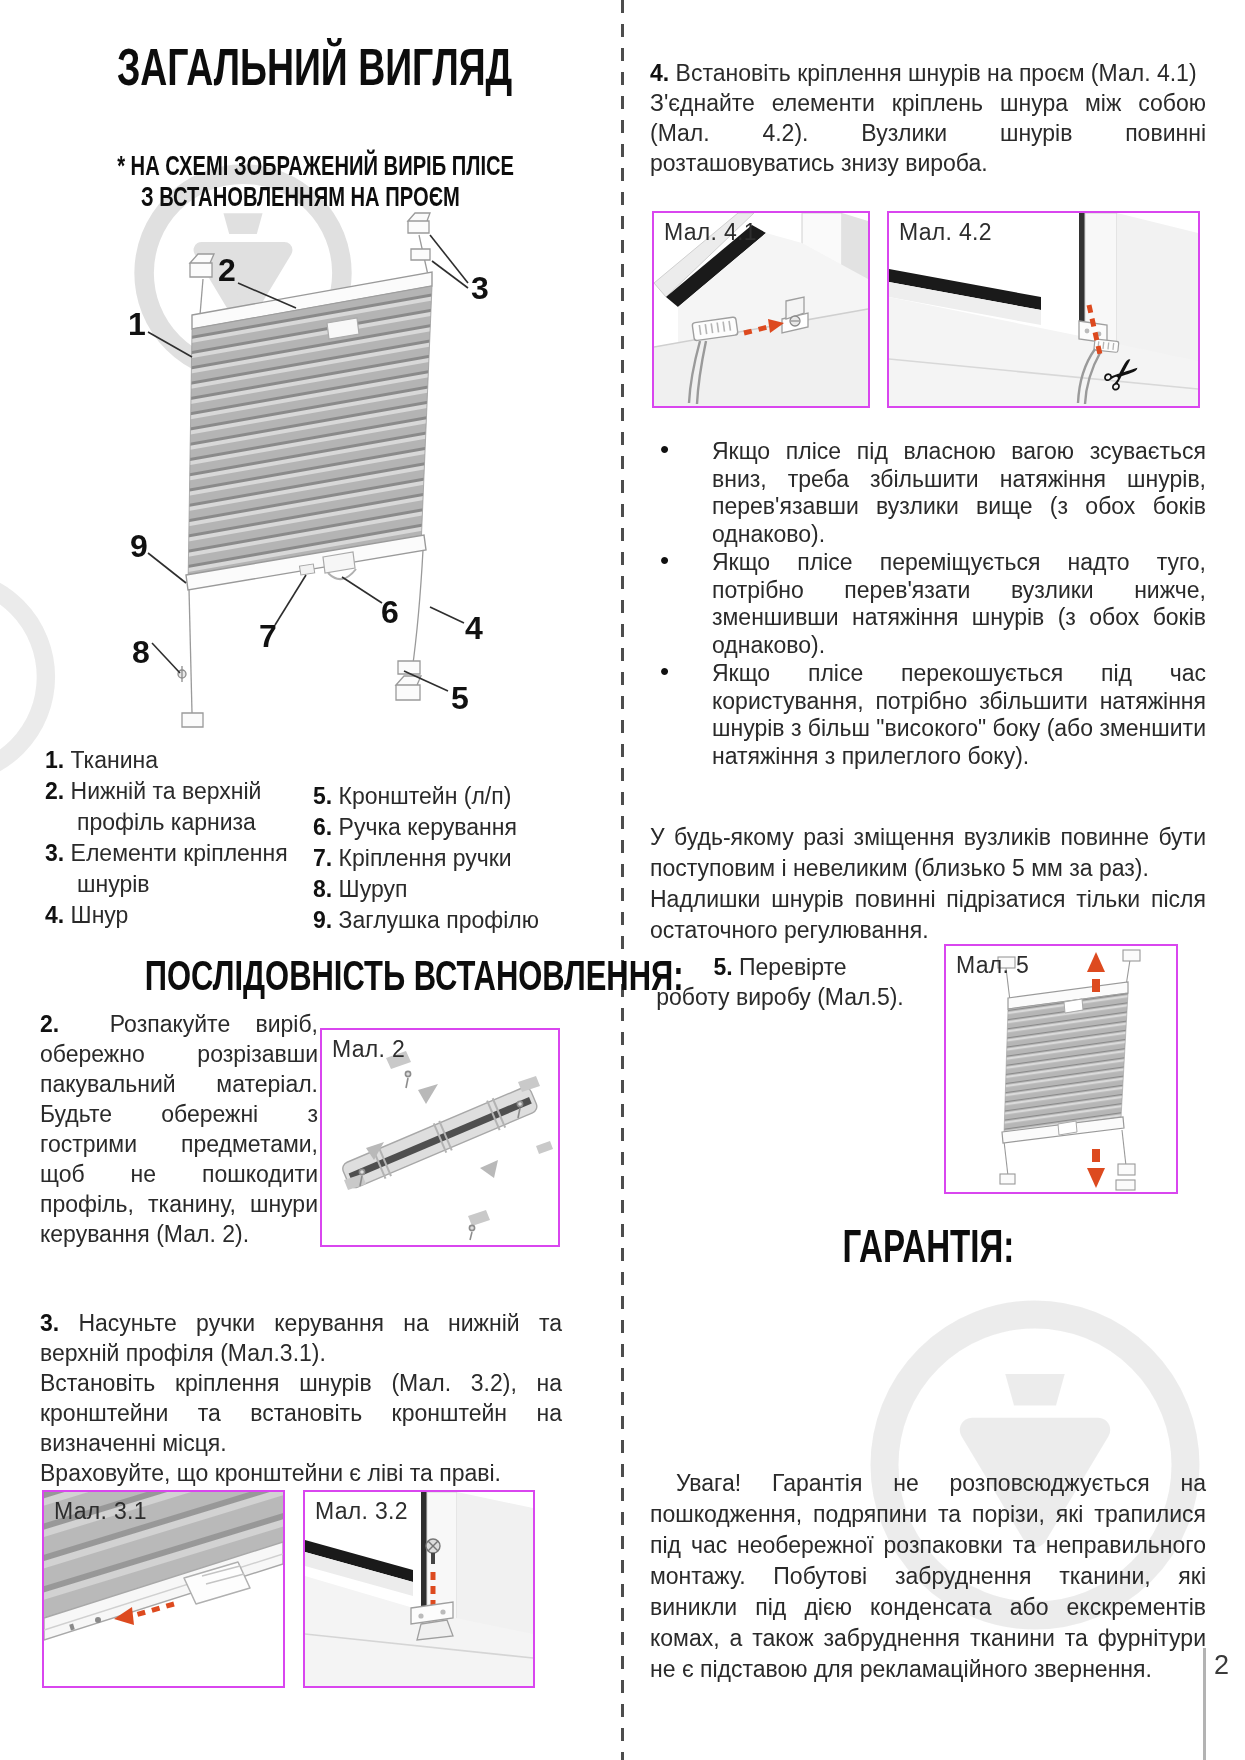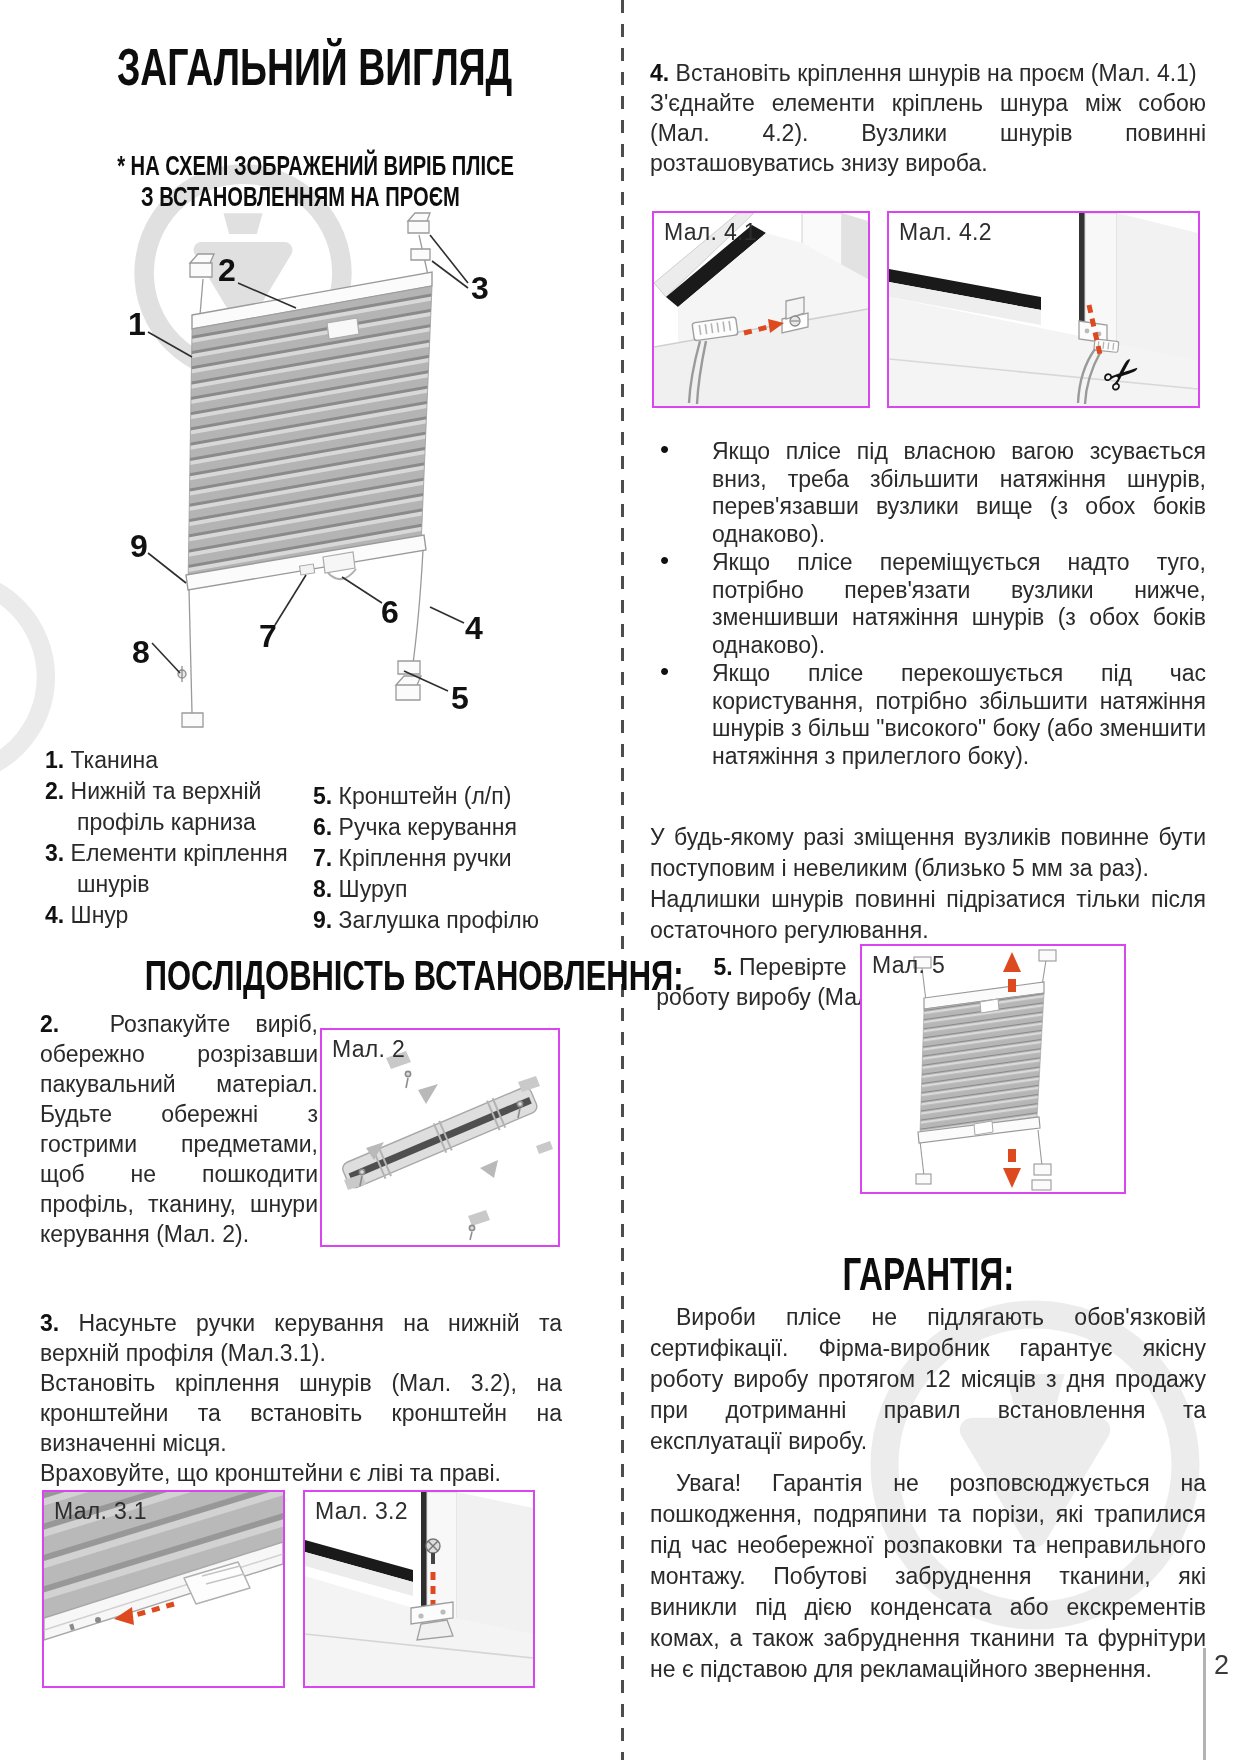--- a/index.html
+++ b/index.html
@@ -337,7 +337,7 @@
     <div>роботу виробу (Мал.5).</div>
   </div>
 
-  <div class="fig z1" style="left:860px;top:944px;width:266px;height:250px;border-width:2px;">
+  <div class="fig z1" style="left:944px;top:944px;width:234px;height:250px;border-width:2px;">
     <span class="figlabel">Мал. 5</span>
     <svg width="230" height="246" viewBox="0 0 230 246">
       <g stroke="#9a9a9a" stroke-width="1.1" fill="#fbfbfb">

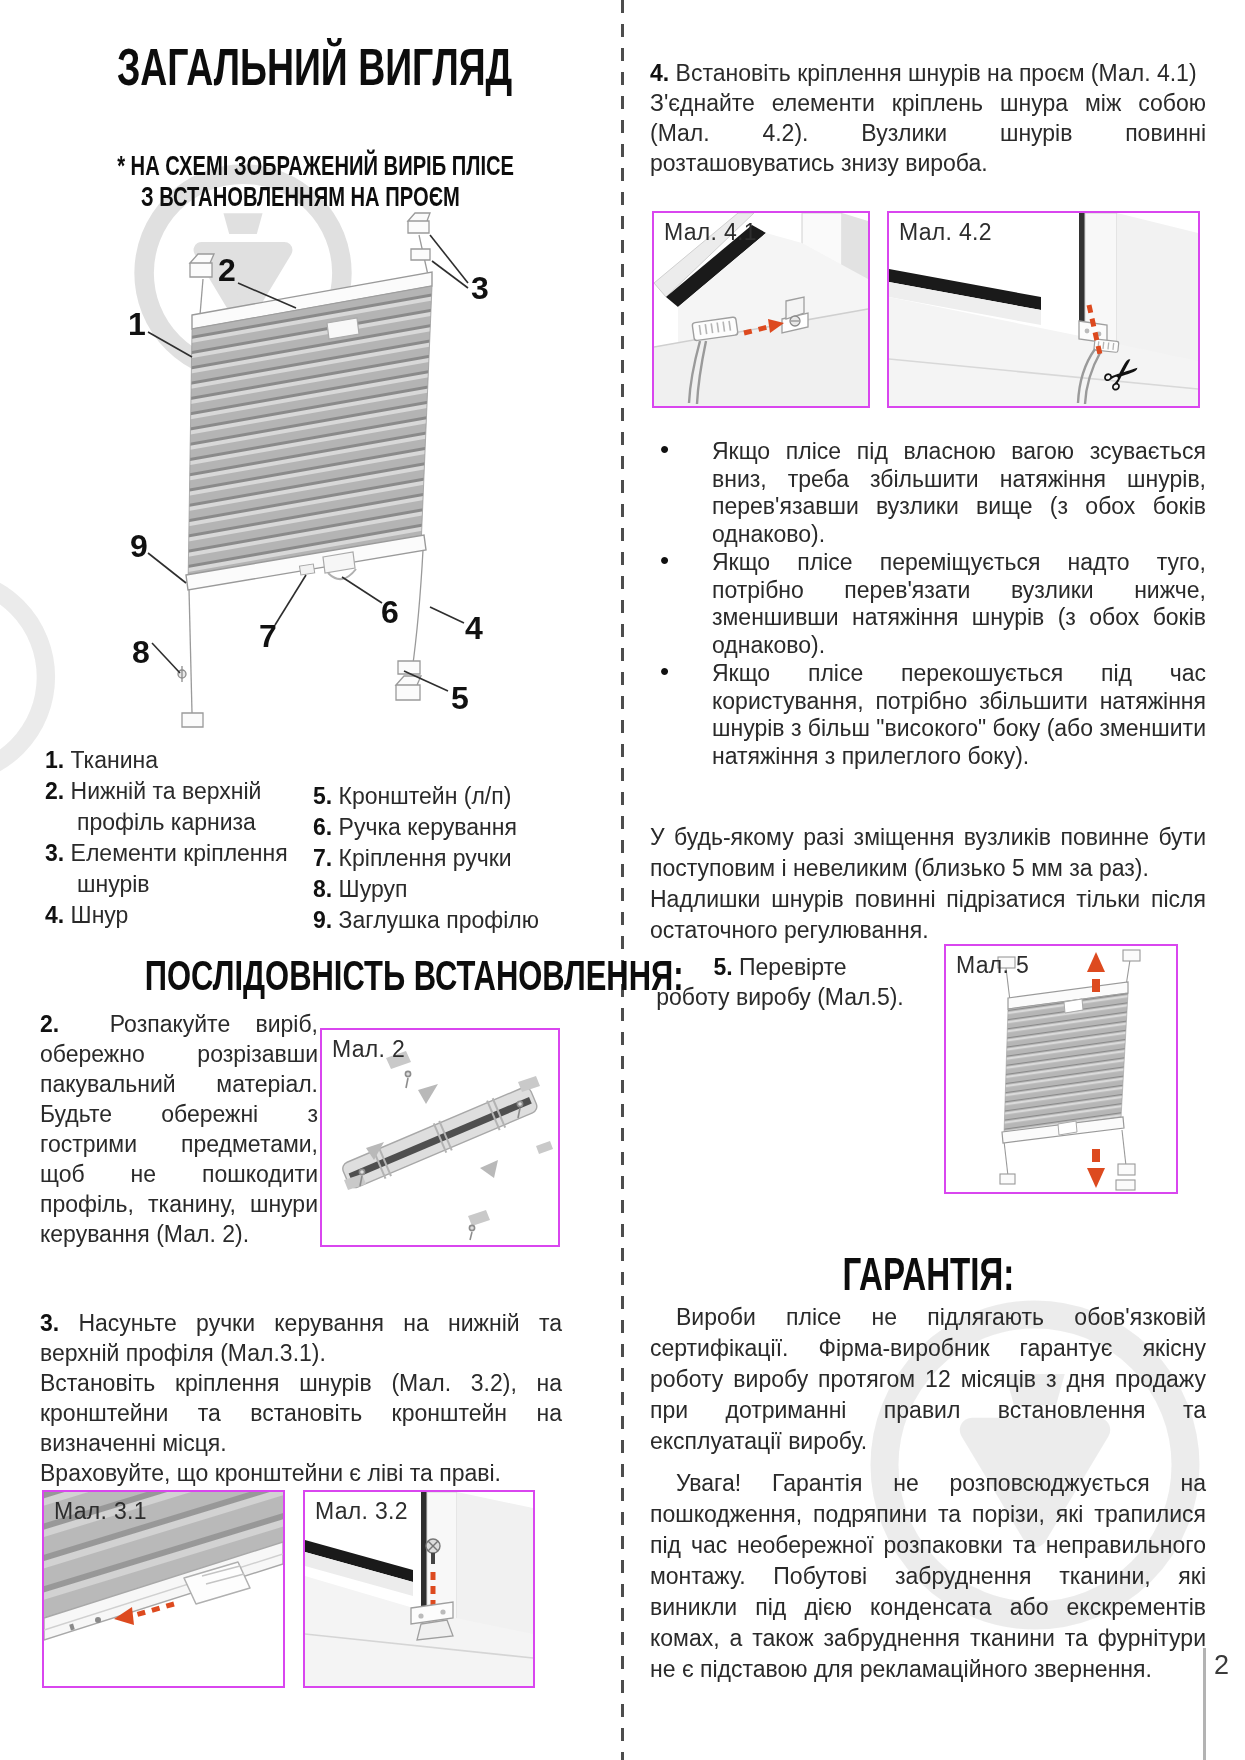--- a/index.html
+++ b/index.html
@@ -11,7 +11,7 @@
   .title-line{font-size:52px;line-height:47px;text-align:center;}
   .subtitle-line{font-size:28px;line-height:31px;text-align:center;}
   .h2-line{font-size:43px;line-height:46px;text-align:center;}
-  .h3-line{font-size:46px;line-height:48px;text-align:center;margin-top:28px;}
+  .h3-line{font-size:46px;line-height:48px;text-align:center;}
   .body-txt{font-size:23px;line-height:30px;text-align:justify;color:#2a2a2a;}
   .body-txt b{color:#111;}
   .tight{line-height:27.5px;}

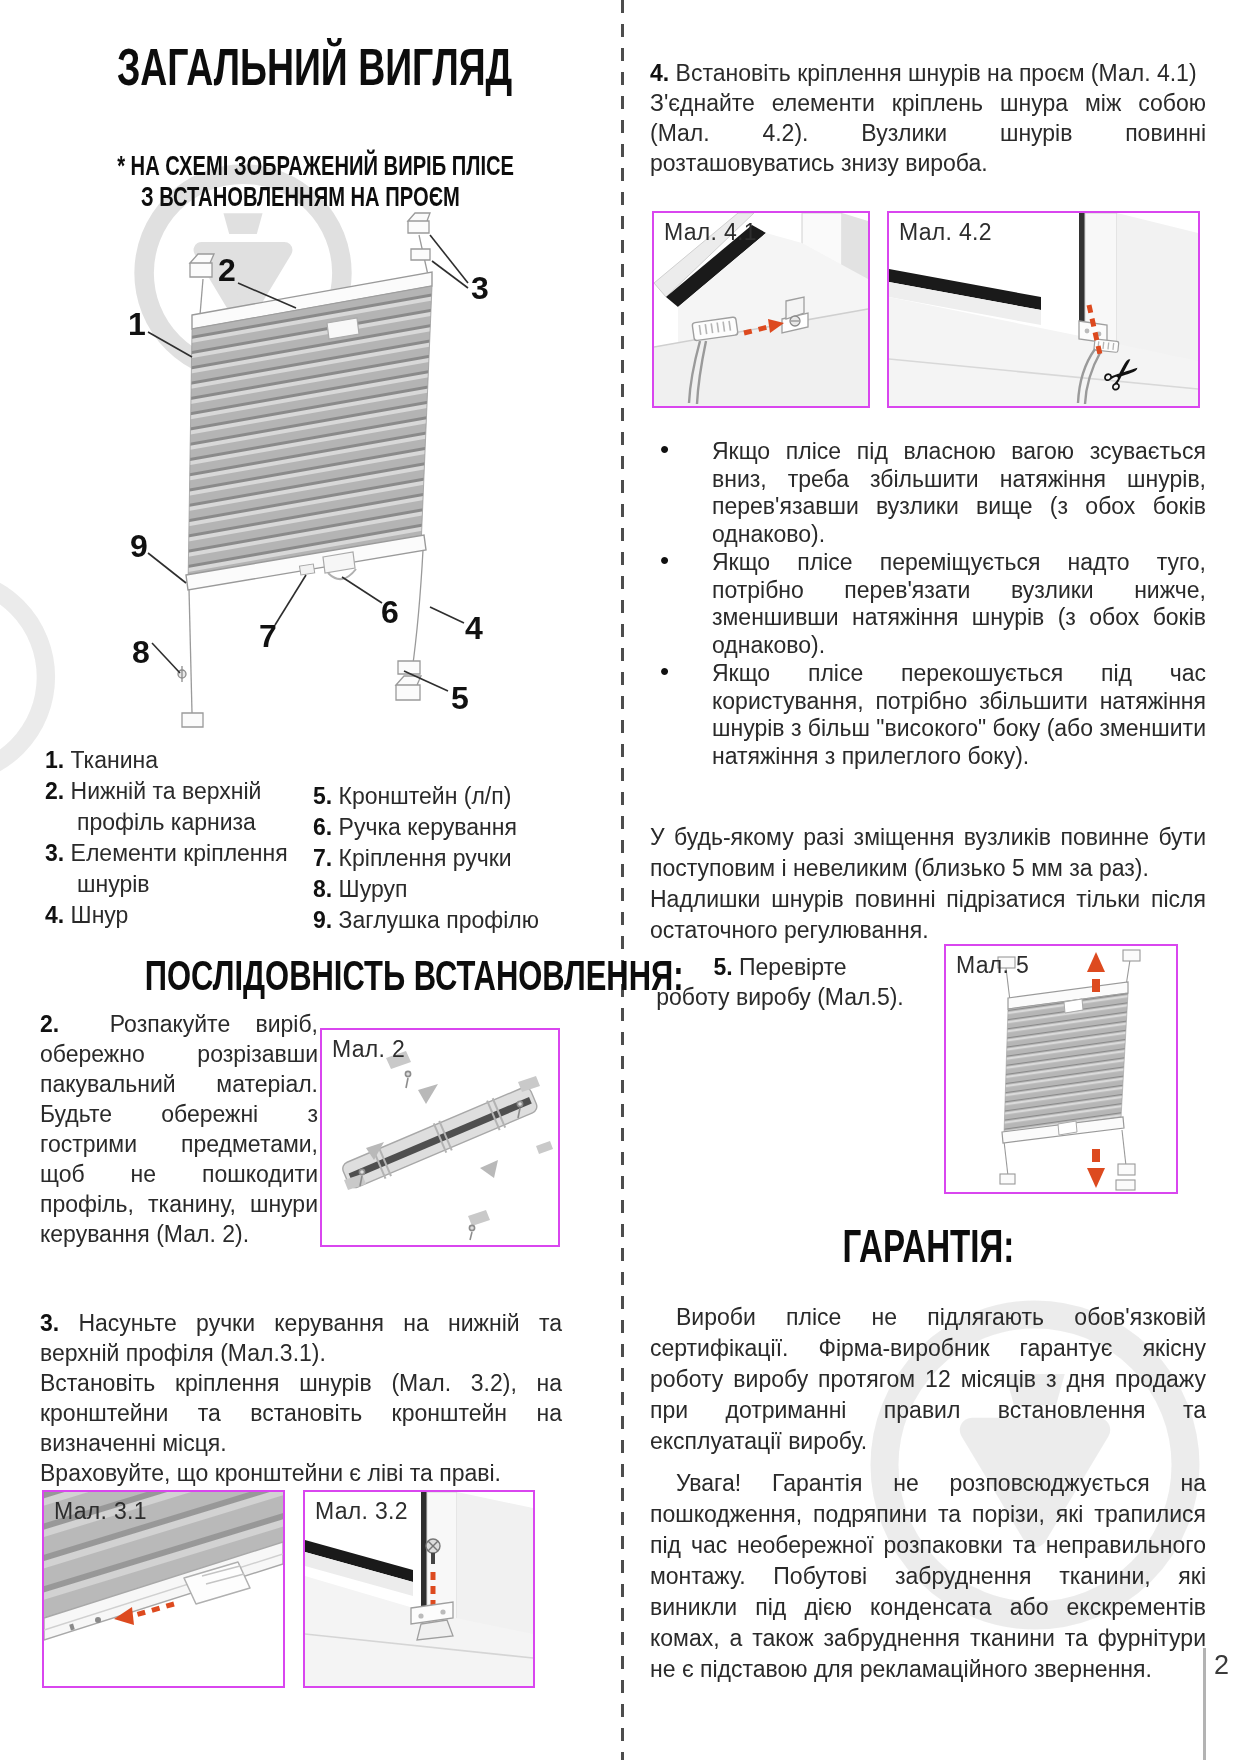--- a/index.html
+++ b/index.html
@@ -370,7 +370,6 @@
   <div class="abs z1 h3-line" style="left:650px;top:1222px;width:556px;">
     <span class="cond">ГАРАНТІЯ:</span>
   </div>
-  <div class="abs z1 body-txt indent" style="left:650px;top:1302px;width:556px;line-height:31px;">Вироби плісе не підлягають обов'язковій сертифікації. Фірма-виробник гарантує якісну роботу виробу протягом 12 місяців з дня продажу при дотриманні правил встановлення та експлуатації виробу.</div>
   <div class="abs z1 body-txt indent" style="left:650px;top:1468px;width:556px;line-height:31px;">Увага! Гарантія не розповсюджується на пошкодження, подряпини та порізи, які трапилися під час необережної розпаковки та неправильного монтажу. Побутові забруднення тканини, які виникли під дією конденсата або екскрементів комах, а також забруднення тканини та фурнітури не є підставою для рекламаційного звернення.</div>
 
   <div class="pagenum-line"></div>

